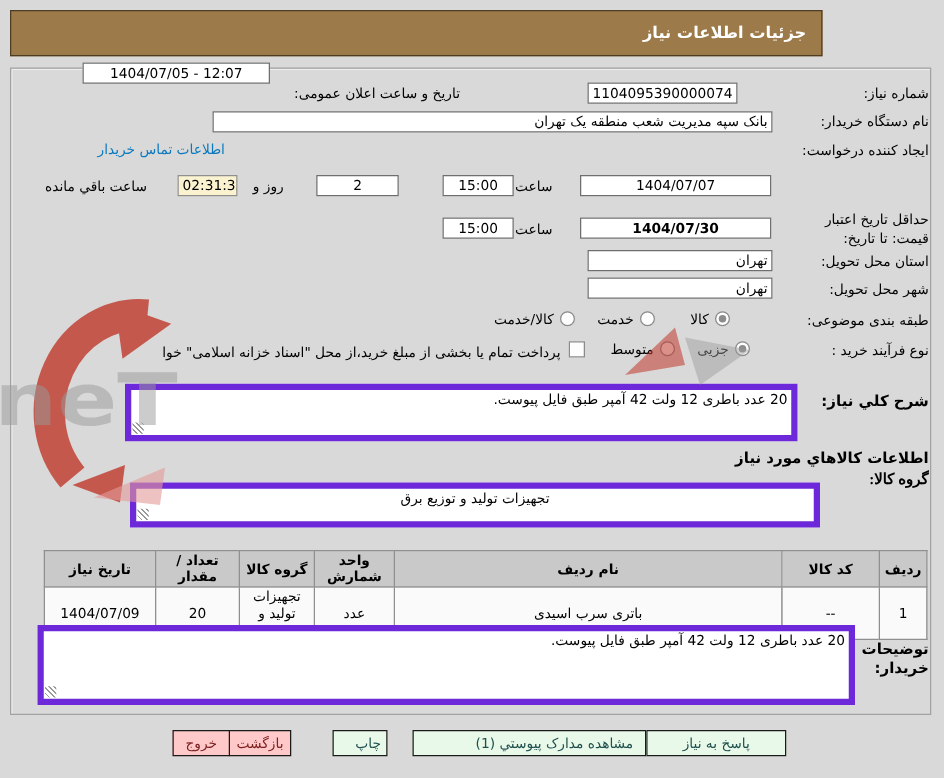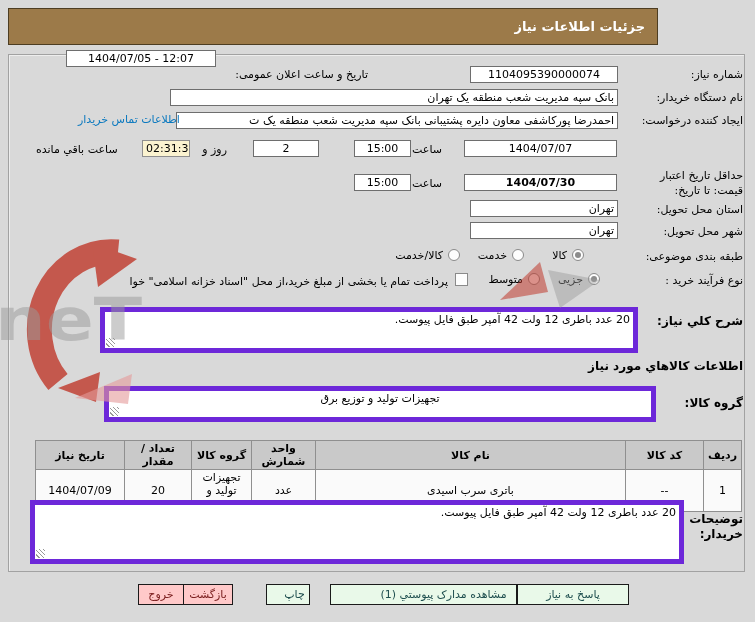--- a/index.html
+++ b/index.html
@@ -100,7 +100,7 @@
   <div class="panel"></div>
 
   <div class="lbl" style="right:12px;top:67px;">شماره نیاز:</div>
-  <div class="ibox center num" style="left:470px;top:66px;width:148px;">1104095390000074</div>
+  <div class="ibox center num" style="left:470px;top:66px;width:120px;">1104095390000074</div>
   <div class="lbl" style="right:387px;top:67px;">تاریخ و ساعت اعلان عمومی:</div>
   <div class="ibox center num" style="left:66px;top:50px;width:150px;">1404/07/05 - 12:07</div>
 

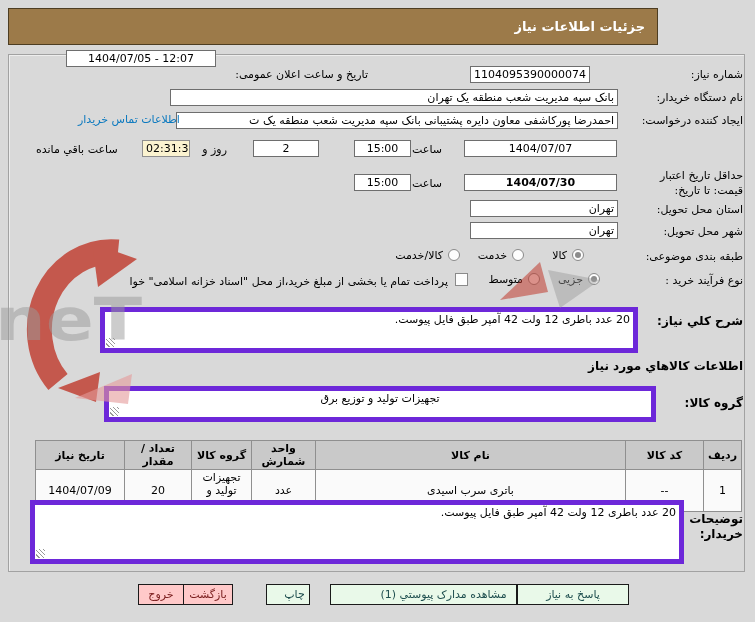--- a/index.html
+++ b/index.html
@@ -108,7 +108,6 @@
   <div class="ibox" style="left:170px;top:89px;width:448px;">بانک سپه مدیریت شعب منطقه یک تهران</div>
 
   <div class="lbl" style="right:12px;top:113px;">ایجاد کننده درخواست:</div>
-  <div class="ibox" style="left:176px;top:112px;width:442px;">احمدرضا پورکاشفی معاون دایره پشتیبانی بانک سپه مدیریت شعب منطقه یک ت</div>
   <div class="link" style="left:78px;top:113px;">اطلاعات تماس خریدار</div>
 
   <div class="ibox center num" style="left:464px;top:140px;width:153px;">1404/07/07</div>

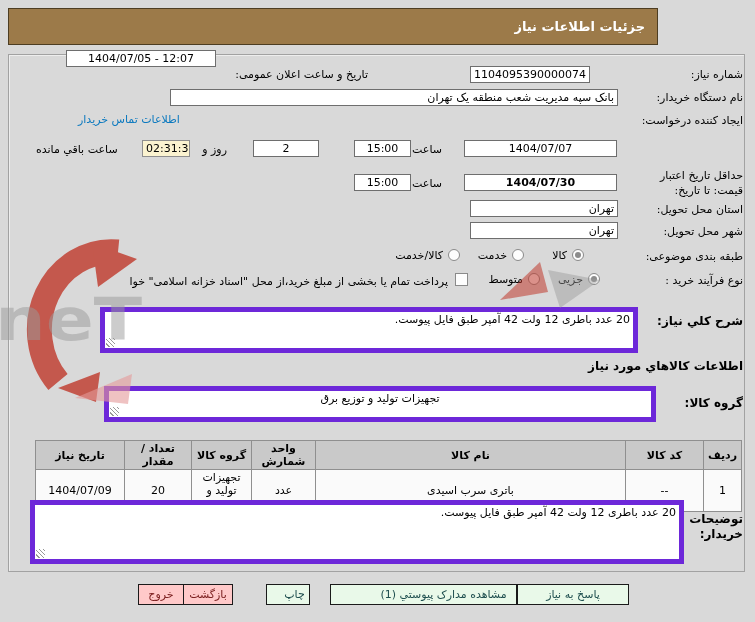--- a/index.html
+++ b/index.html
@@ -162,7 +162,7 @@
 
   <div class="lbl b" style="right:12px;top:359px;">اطلاعات کالاهاي مورد نیاز</div>
 
-  <div class="lbl b" style="right:12px;top:396px;">گروه کالا:</div>
+  <div class="lbl b" style="right:12px;top:376px;font-family:Liberation Serif, serif;">گروه کالا:</div>
   <div class="area" style="left:104px;top:386px;width:552px;height:36px;text-align:center;">
     <span>تجهیزات تولید و توزیع برق</span>
     <span class="rz"></span>

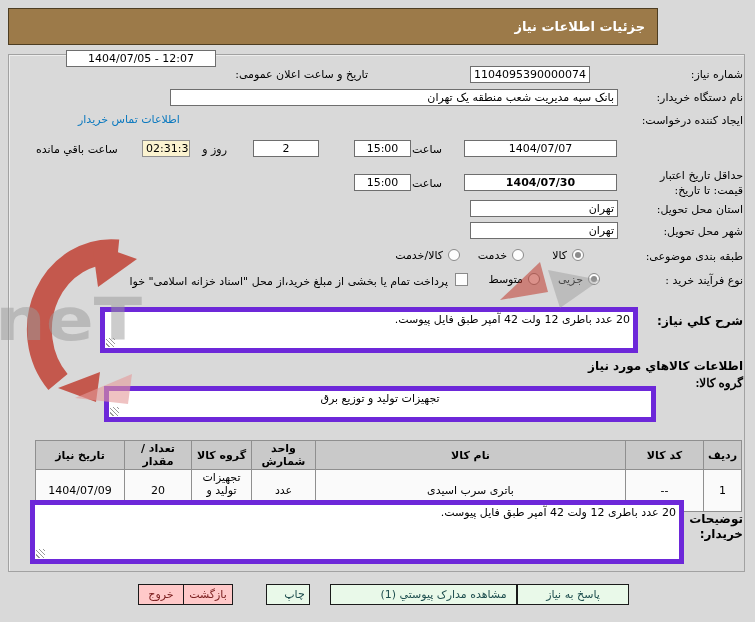--- a/index.html
+++ b/index.html
@@ -183,7 +183,7 @@
           <tr>
         <th>ردیف</th>
         <th>کد کالا</th>
-        <th>نام کالا</th>
+        <th>نام ردیف</th>
         <th>واحد شمارش</th>
         <th>گروه کالا</th>
         <th>تعداد / مقدار</th>

